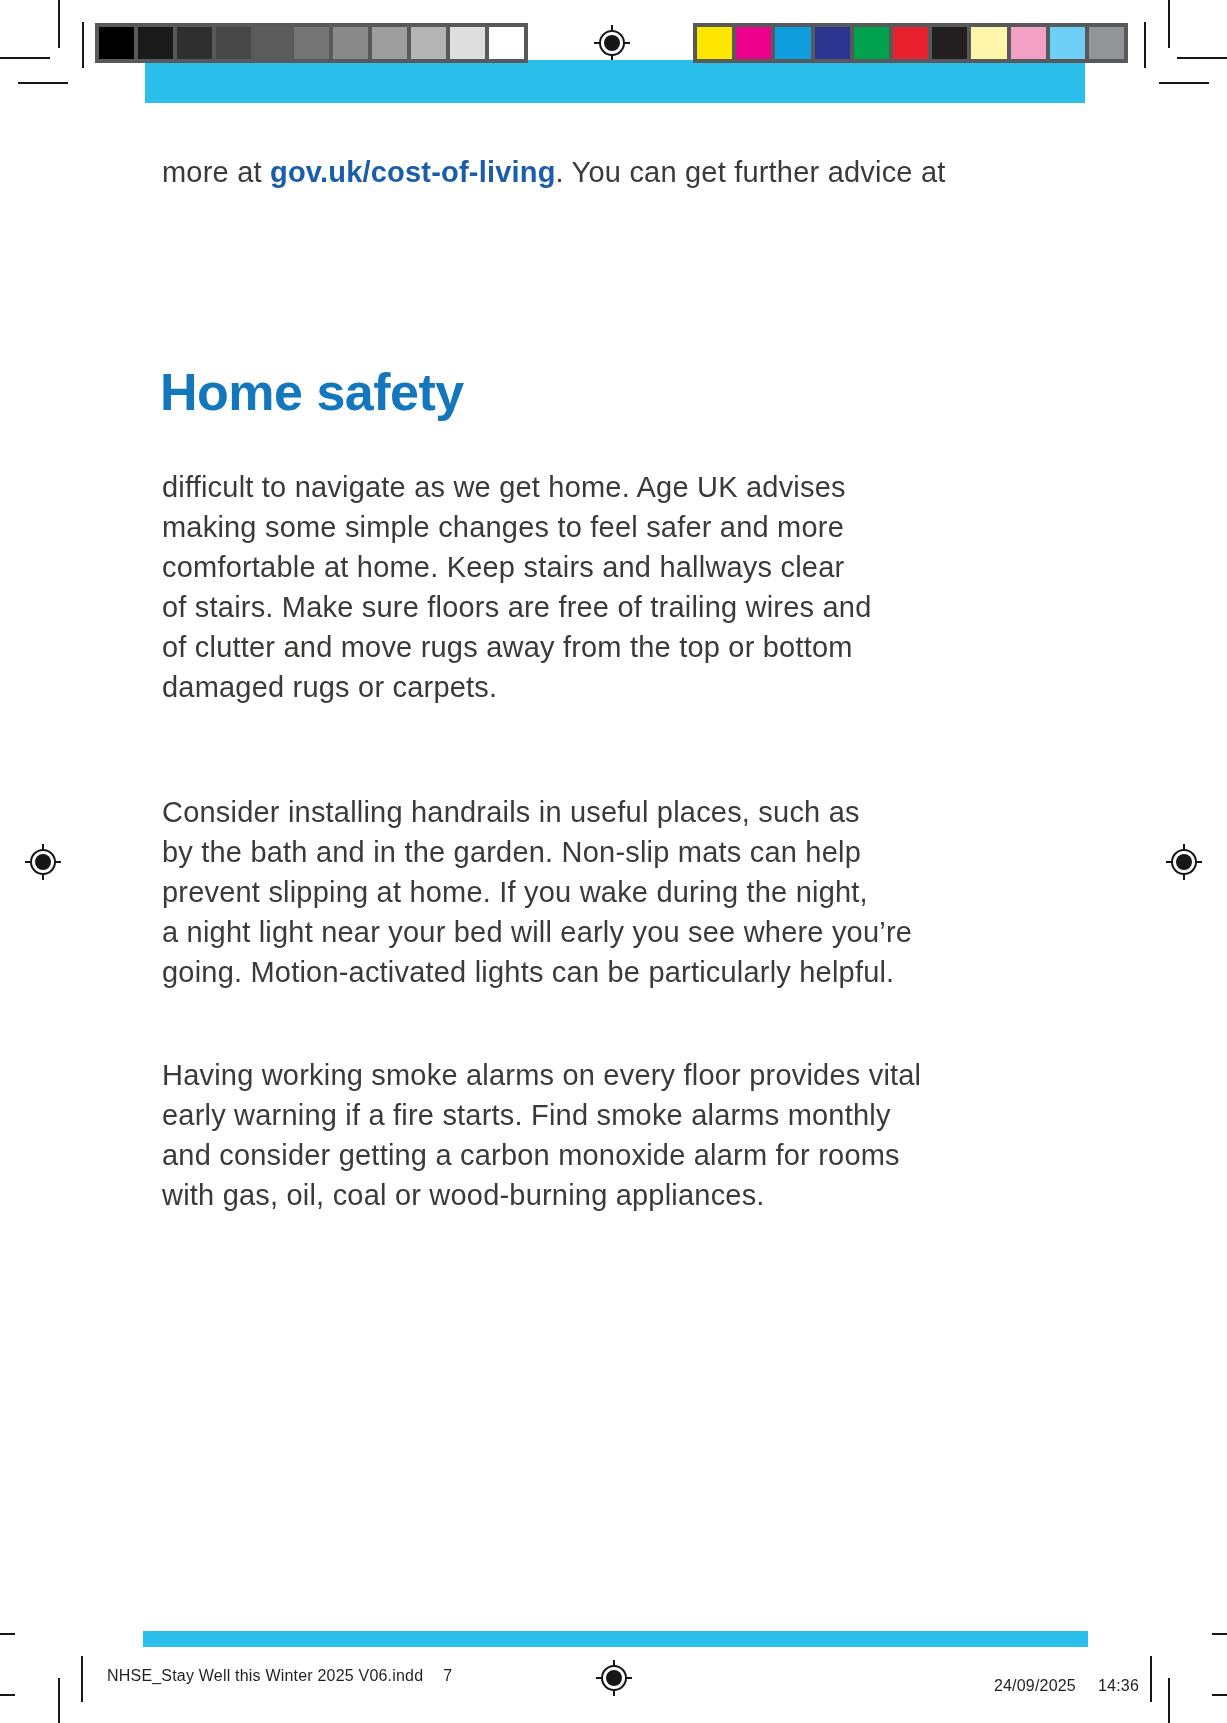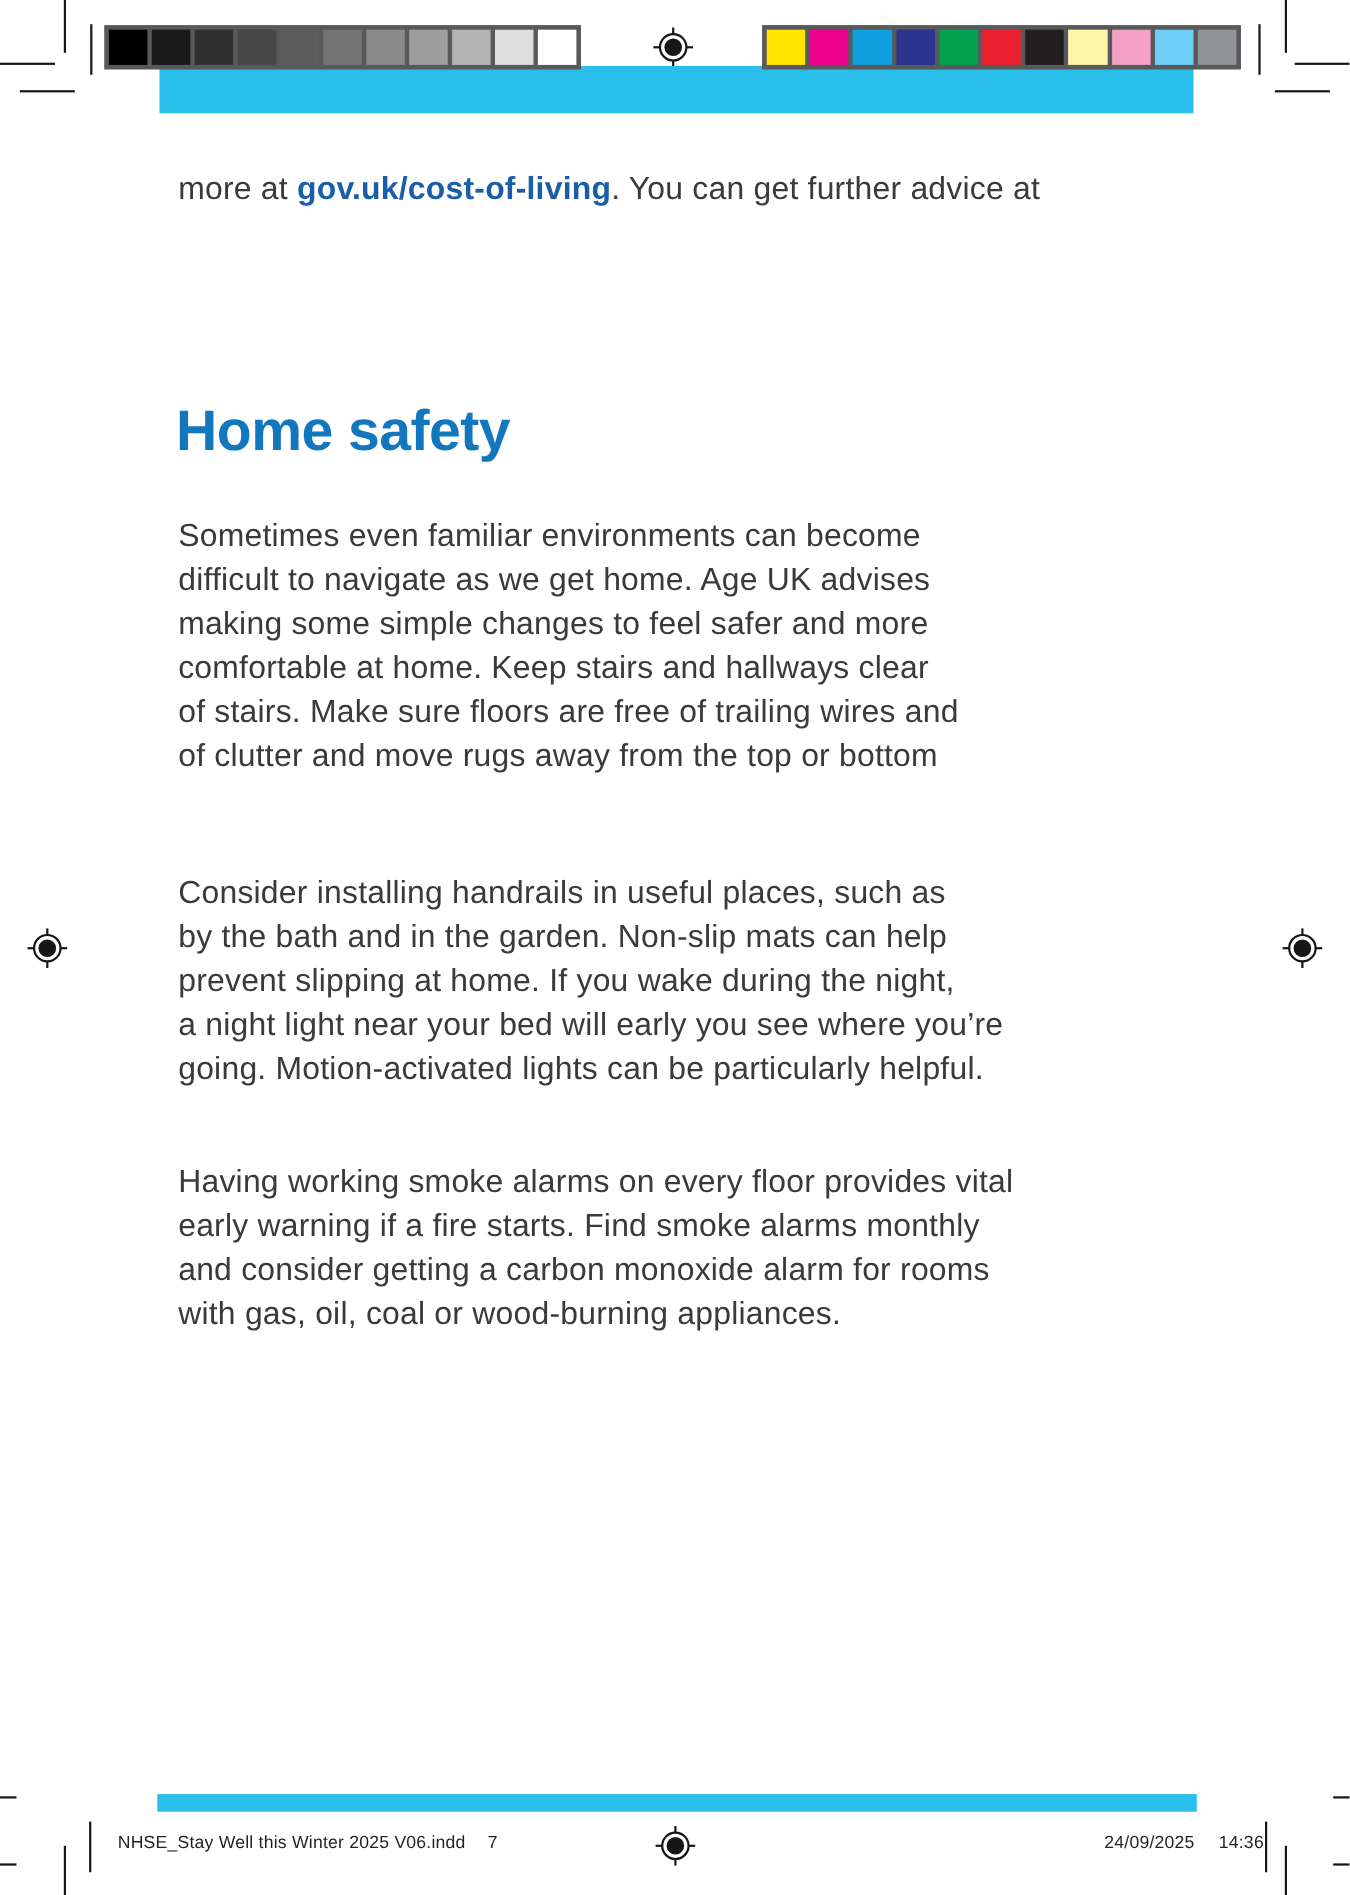--- a/index.html
+++ b/index.html
@@ -130,7 +130,6 @@
 <h1 id="page-title">Home safety</h1>
 
 <div class="textblock" id="para-1">
-    <div class="item">Sometimes even familiar environments can become</div>
     <div class="item">difficult to navigate as we get home. Age UK advises</div>
     <div class="item">making some simple changes to feel safer and more</div>
     <div class="item">comfortable at home. Keep stairs and hallways clear</div>

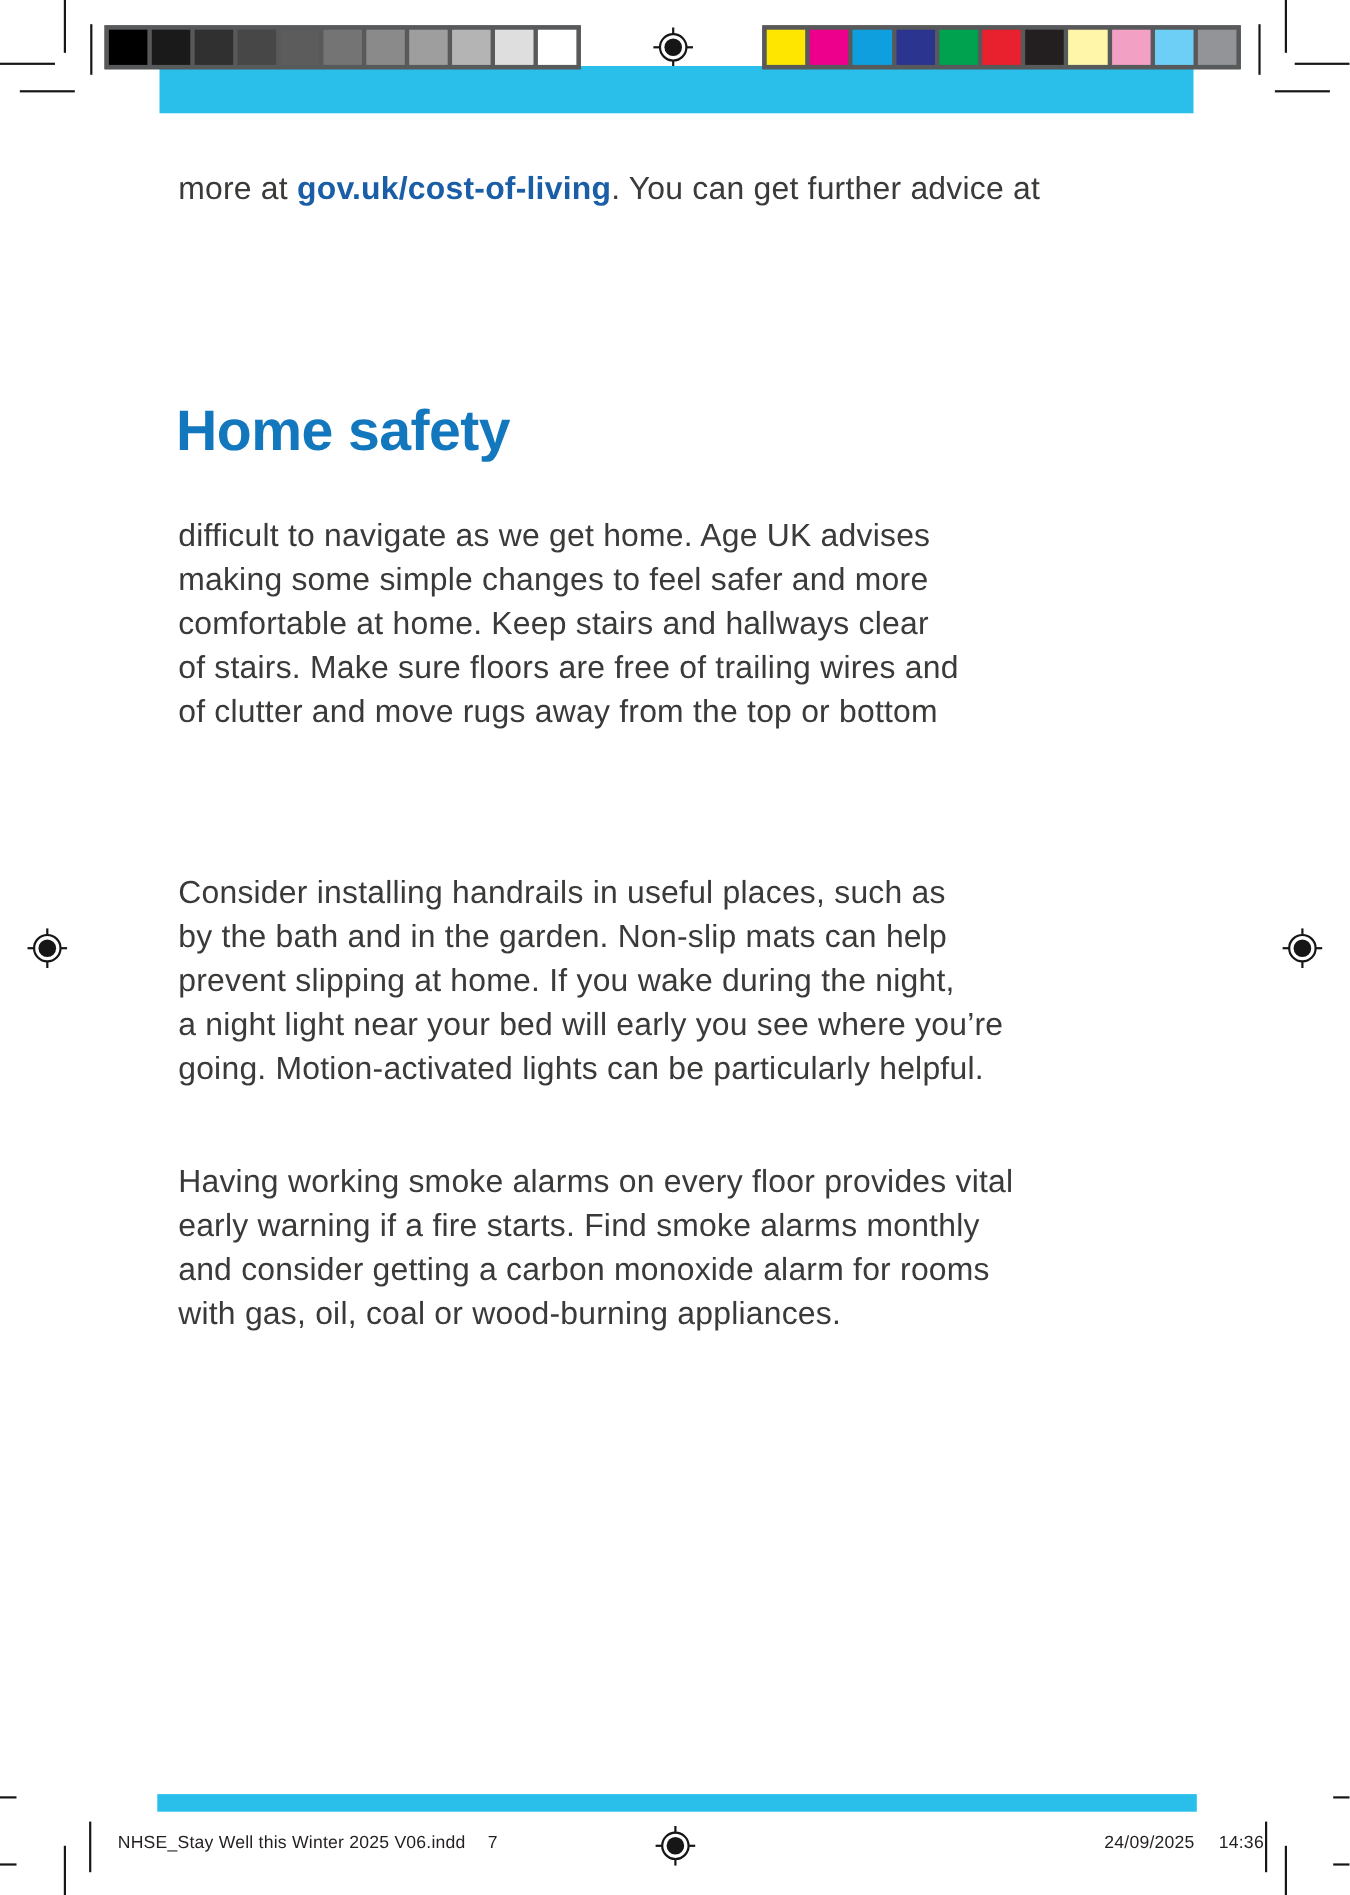--- a/index.html
+++ b/index.html
@@ -135,6 +135,7 @@
     <div class="item">comfortable at home. Keep stairs and hallways clear</div>
     <div class="item">of stairs. Make sure floors are free of trailing wires and</div>
     <div class="item">of clutter and move rugs away from the top or bottom</div>
+    <div class="item">damaged rugs or carpets.</div>
   </div>
 <div class="textblock" id="para-2">
     <div class="item">Consider installing handrails in useful places, such as</div>

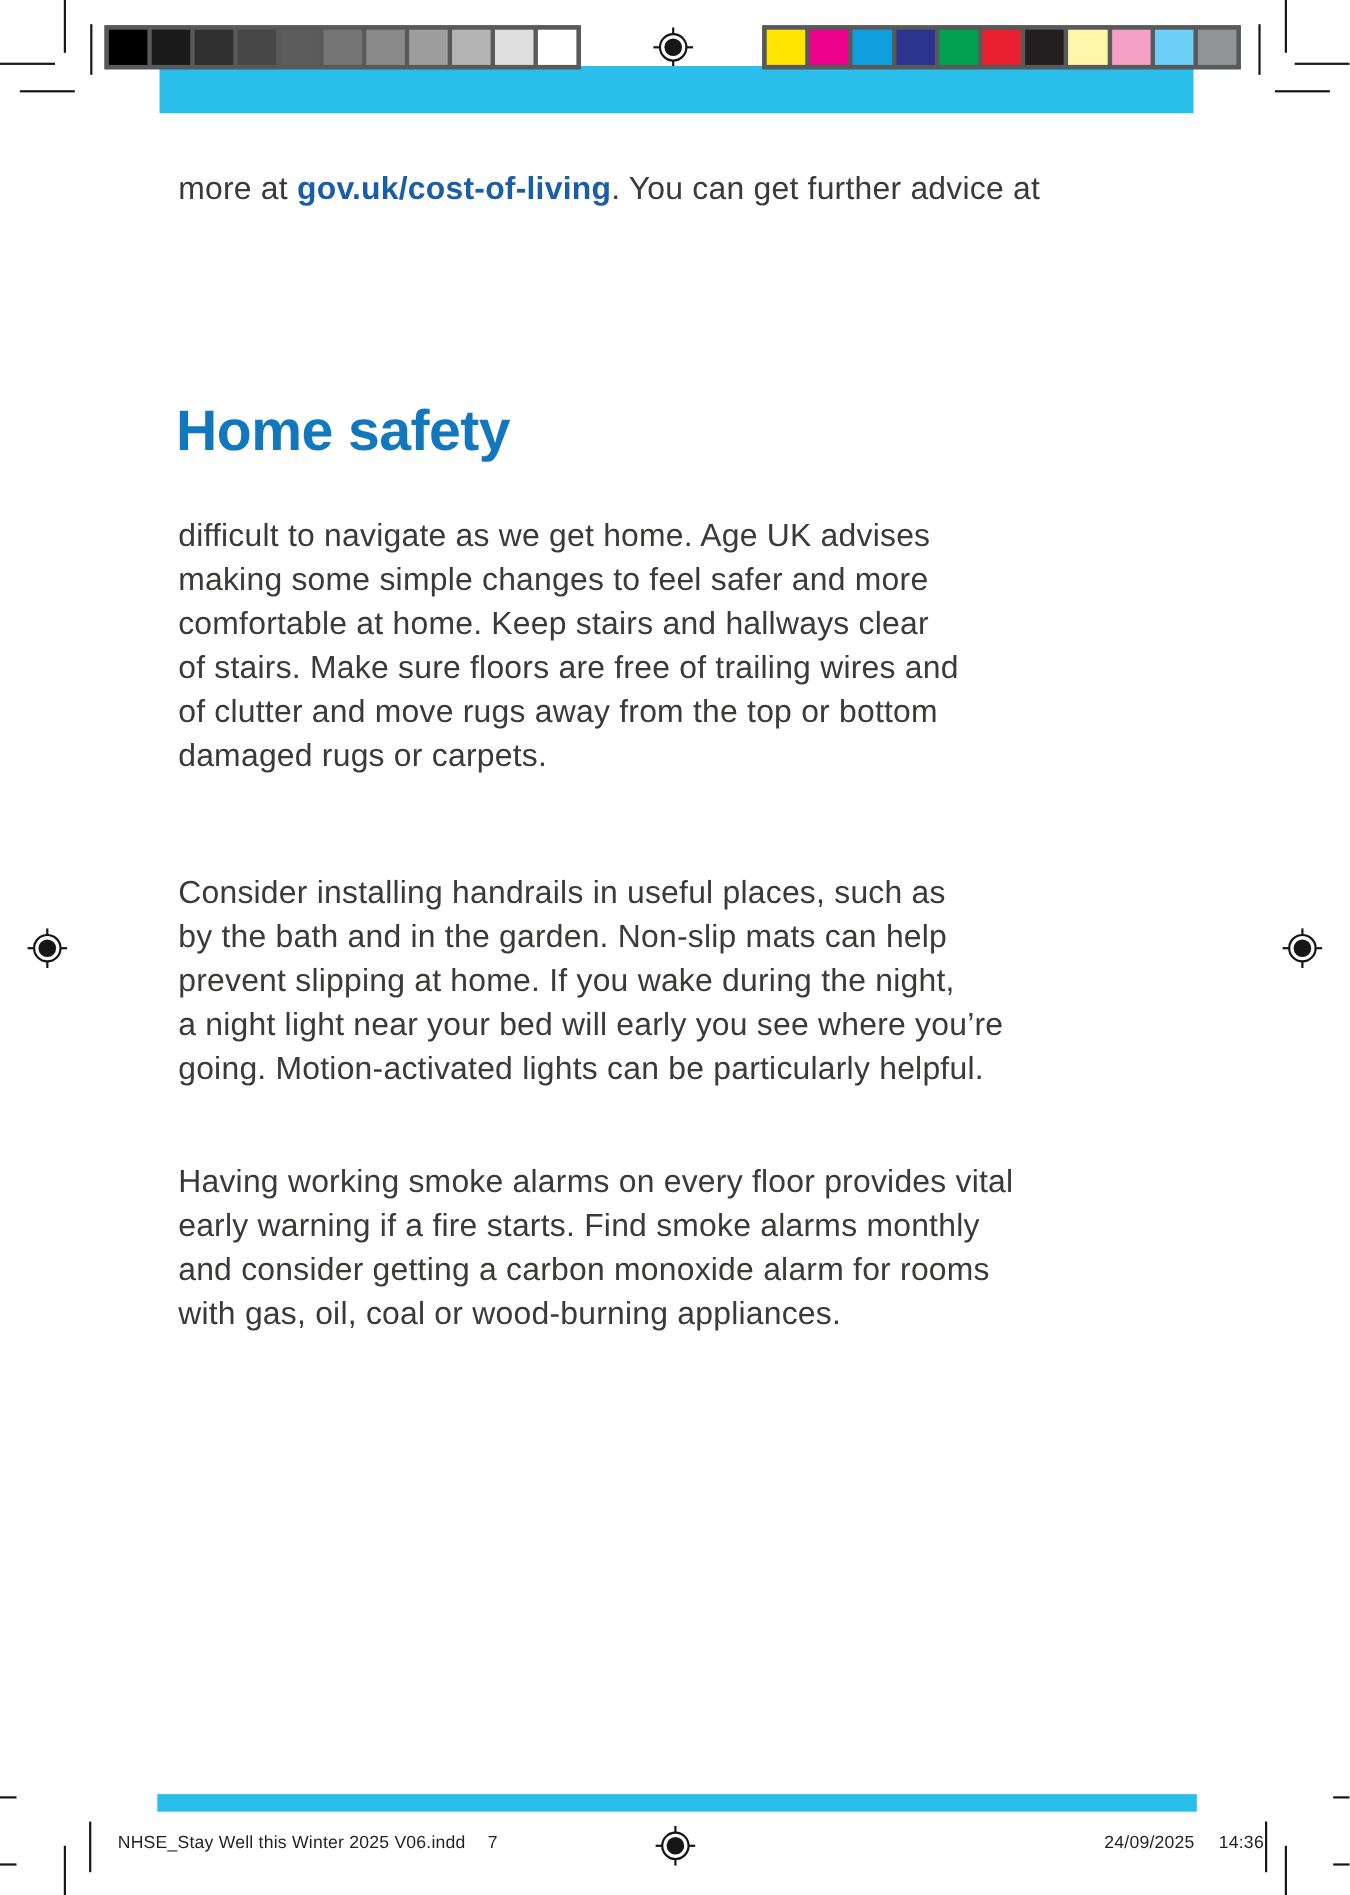--- a/index.html
+++ b/index.html
@@ -41,7 +41,7 @@
   
   .footer-text{position:absolute;top:1667px;font-size:16px;color:var(--footer-text);letter-spacing:0.2px;}
   #footer-left{left:107px;}
-  #footer-right{right:78px;}
+  #footer-right{right:88px;margin-top:10px;}
   #footer-left .pagenum{margin-left:20px;}
   #footer-right .time{margin-left:22px;}
 </style>

